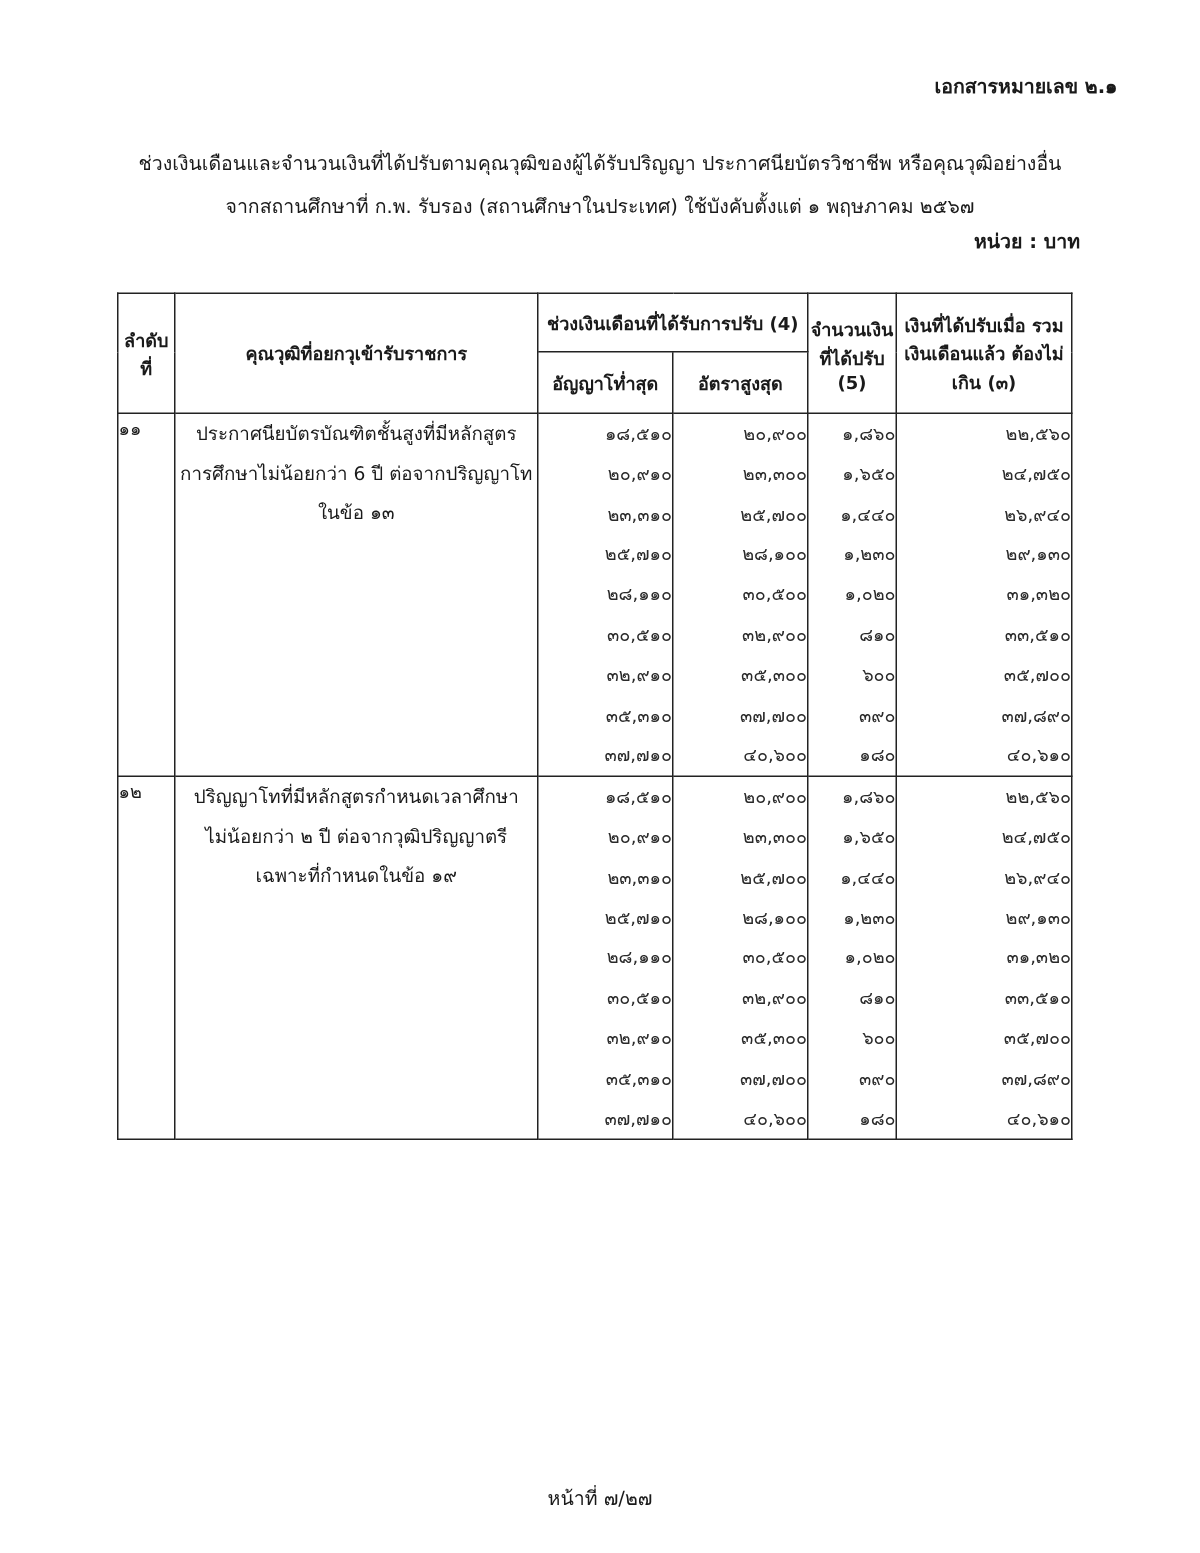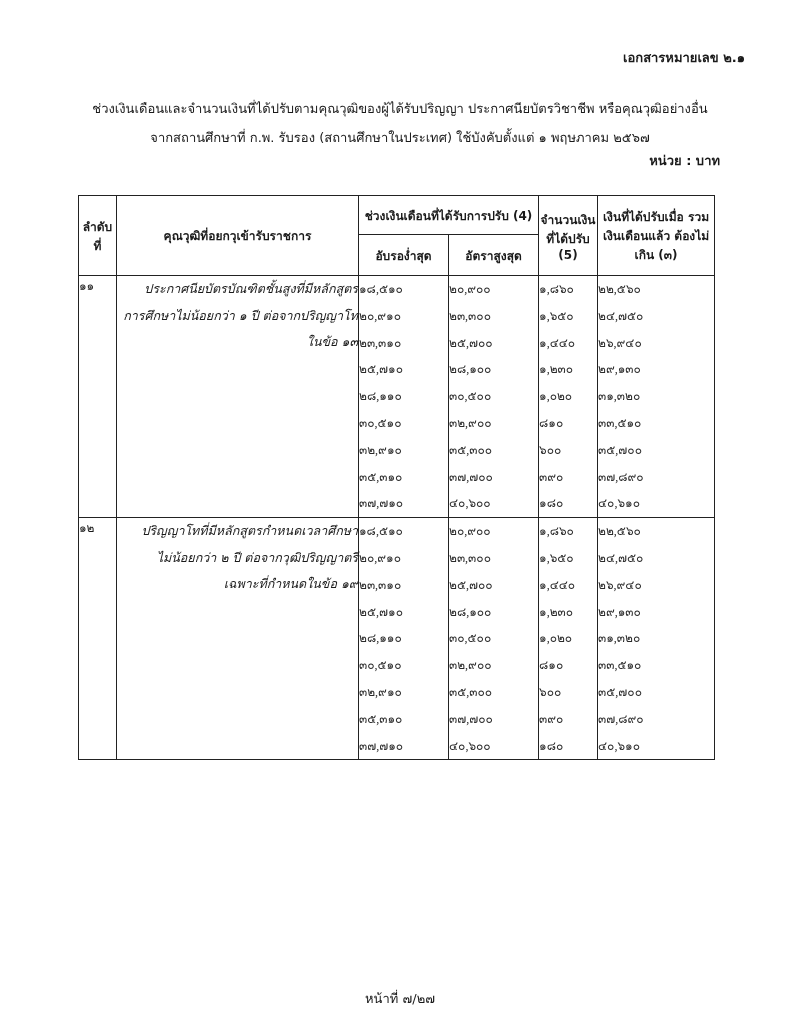--- a/index.html
+++ b/index.html
@@ -65,7 +65,7 @@
       <th rowspan="2">เงินที่ได้ปรับเมื่อ รวมเงินเดือนแล้ว ต้องไม่เกิน (๓)</th>
     </tr>
     <tr>
-      <th class="h-bot">อับรอง่ำสุด</th>
+      <th class="h-bot">อัญญาโท่ำสุด</th>
       <th class="h-bot">อัตราสูงสุด</th>
     </tr>
   </thead>

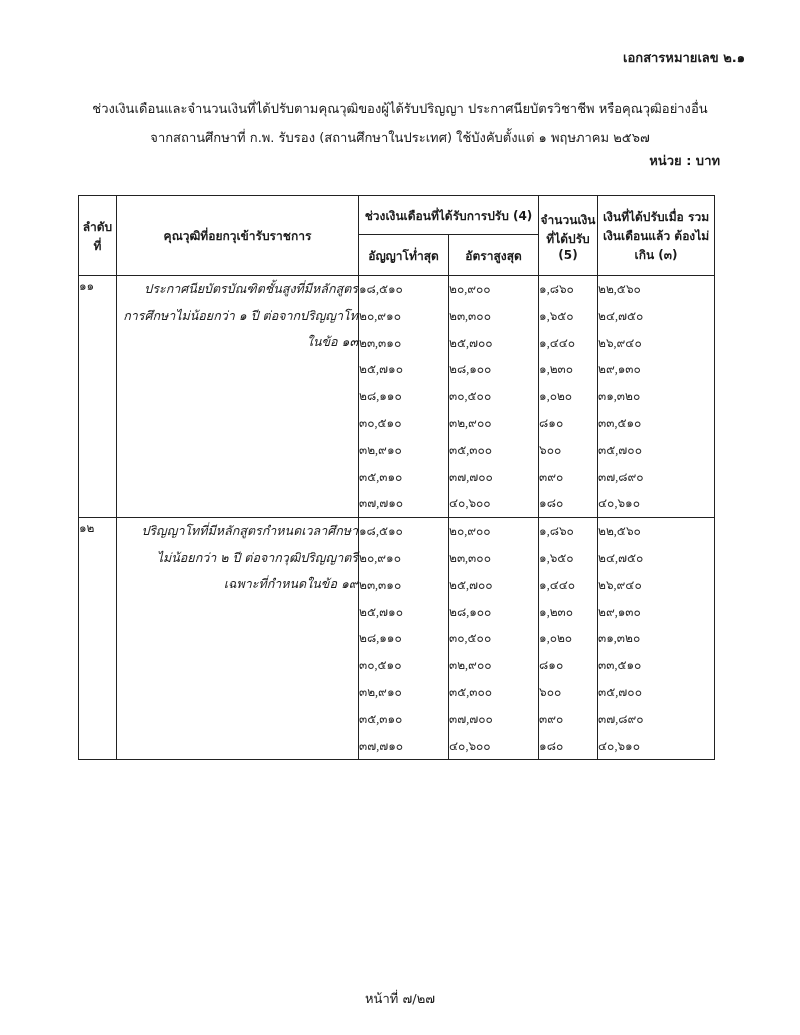--- a/index.html
+++ b/index.html
@@ -31,7 +31,7 @@
   th.h-top { height: 38px; }
   th.h-bot { height: 40px; }
   td.idx { vertical-align: top; padding-top: 6px; }
-  td.qual { vertical-align: top; text-align: right; padding: 3px 0 0 2px; line-height: 26.5px; font-size: 12.5px; font-style: italic; }
+  td.qual { vertical-align: top; text-align: center; padding: 3px 0 0 2px; line-height: 26.5px; font-size: 12.5px; }
   td.nums { vertical-align: top; text-align: left; padding-top: 0; font-family: Liberation Serif, serif; }
   .num-line { height: 26.8px; line-height: 26.8px; font-size: 12px; color: #2a2a2a; }
   .footer {

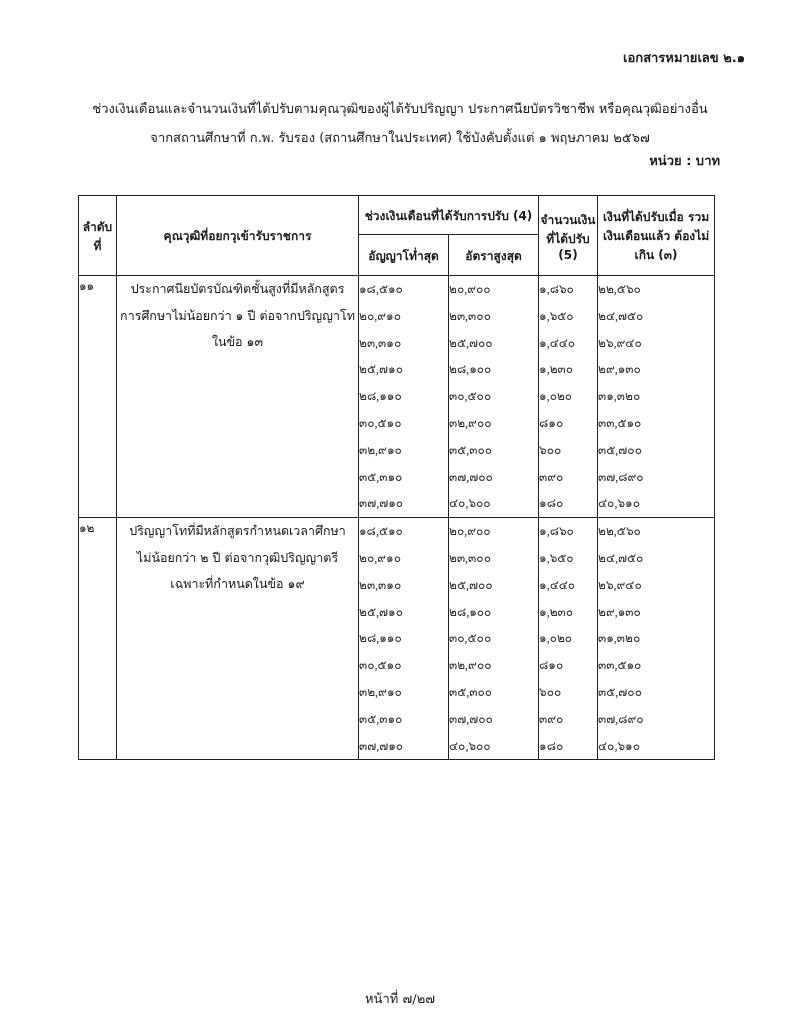--- a/index.html
+++ b/index.html
@@ -32,7 +32,7 @@
   th.h-bot { height: 40px; }
   td.idx { vertical-align: top; padding-top: 6px; }
   td.qual { vertical-align: top; text-align: center; padding: 3px 0 0 2px; line-height: 26.5px; font-size: 12.5px; }
-  td.nums { vertical-align: top; text-align: left; padding-top: 0; font-family: Liberation Serif, serif; }
+  td.nums { vertical-align: top; text-align: right; padding-top: 0; }
   .num-line { height: 26.8px; line-height: 26.8px; font-size: 12px; color: #2a2a2a; }
   .footer {
     position: absolute; top: 988px; left: 0; width: 800px; text-align: center;

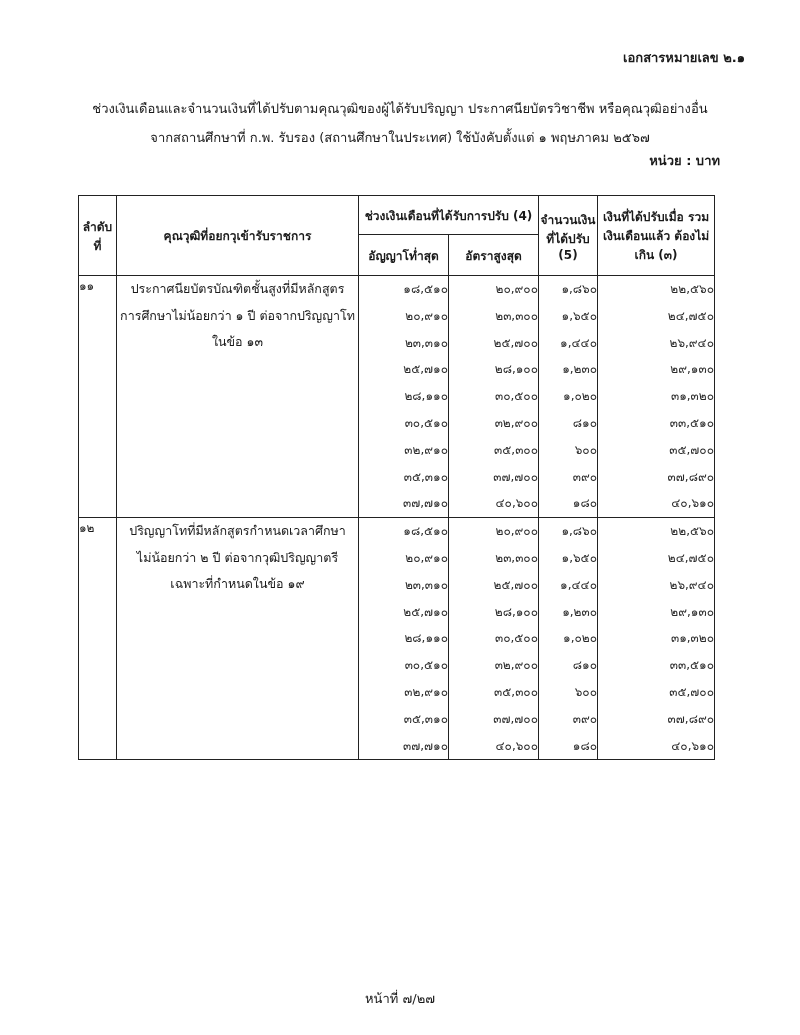--- a/index.html
+++ b/index.html
@@ -74,7 +74,7 @@
         <td class="idx">๑๑</td>
         <td class="qual">
           <div>ประกาศนียบัตรบัณฑิตชั้นสูงที่มีหลักสูตร</div>
-          <div>การศึกษาไม่น้อยกว่า ๑ ปี ต่อจากปริญญาโท</div>
+          <div>การศึกษาไม่น้อยกว่า 6 ปี ต่อจากปริญญาโท</div>
           <div>ในข้อ ๑๓</div>
         </td>
         <td class="nums">

